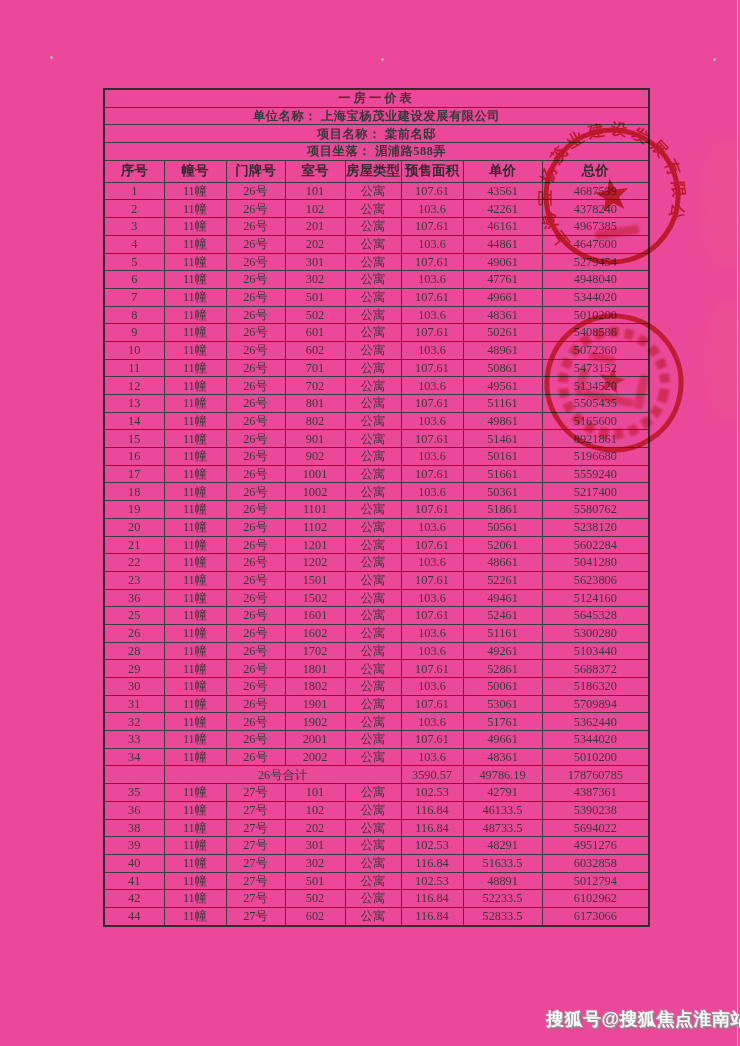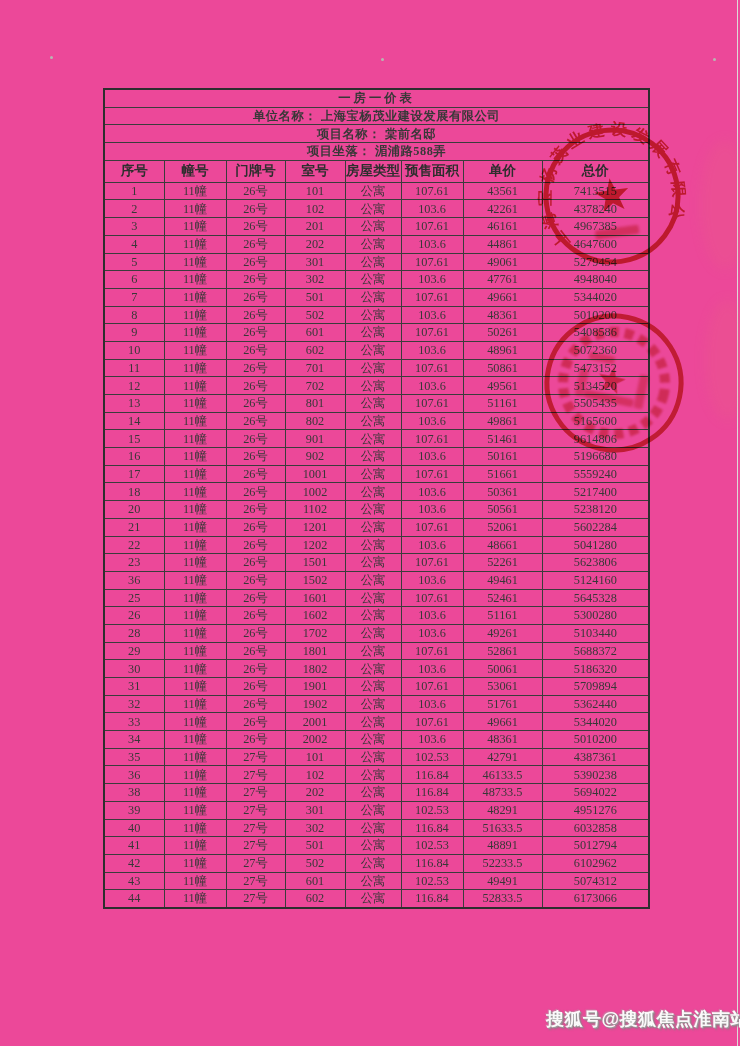--- a/index.html
+++ b/index.html
@@ -123,7 +123,7 @@
           <td>公寓</td>
           <td>107.61</td>
           <td>43561</td>
-          <td>7413515</td>
+          <td>4687599</td>
         </tr>
         <tr>
           <td>2</td>

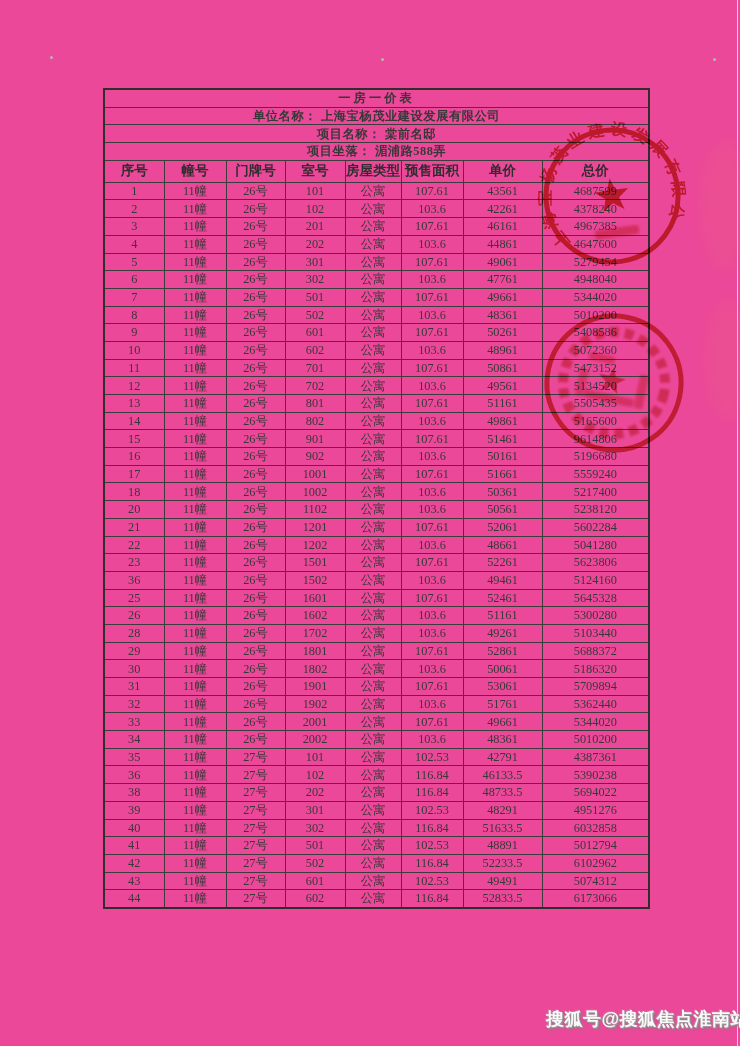--- a/index.html
+++ b/index.html
@@ -263,7 +263,7 @@
           <td>公寓</td>
           <td>107.61</td>
           <td>51461</td>
-          <td>9614806</td>
+          <td>8921861</td>
         </tr>
         <tr>
           <td>16</td>

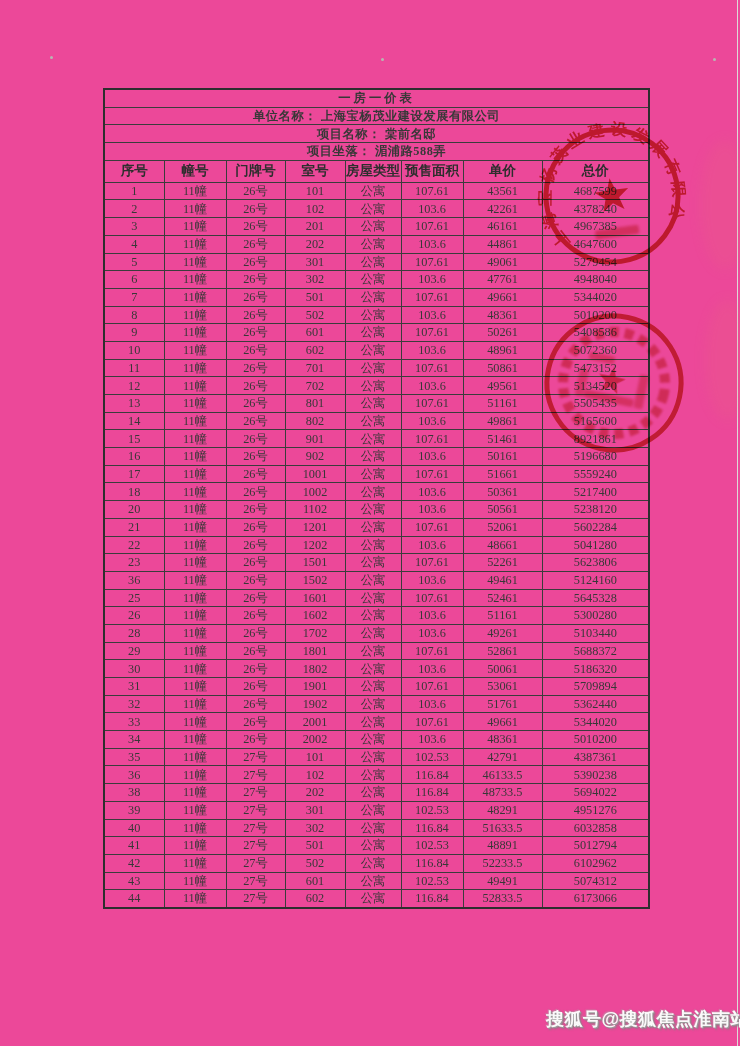--- a/index.html
+++ b/index.html
@@ -296,6 +296,16 @@
           <td>5217400</td>
         </tr>
         <tr>
+          <td>19</td>
+          <td>11幢</td>
+          <td>26号</td>
+          <td>1101</td>
+          <td>公寓</td>
+          <td>107.61</td>
+          <td>51861</td>
+          <td>5580762</td>
+        </tr>
+        <tr>
           <td>20</td>
           <td>11幢</td>
           <td>26号</td>

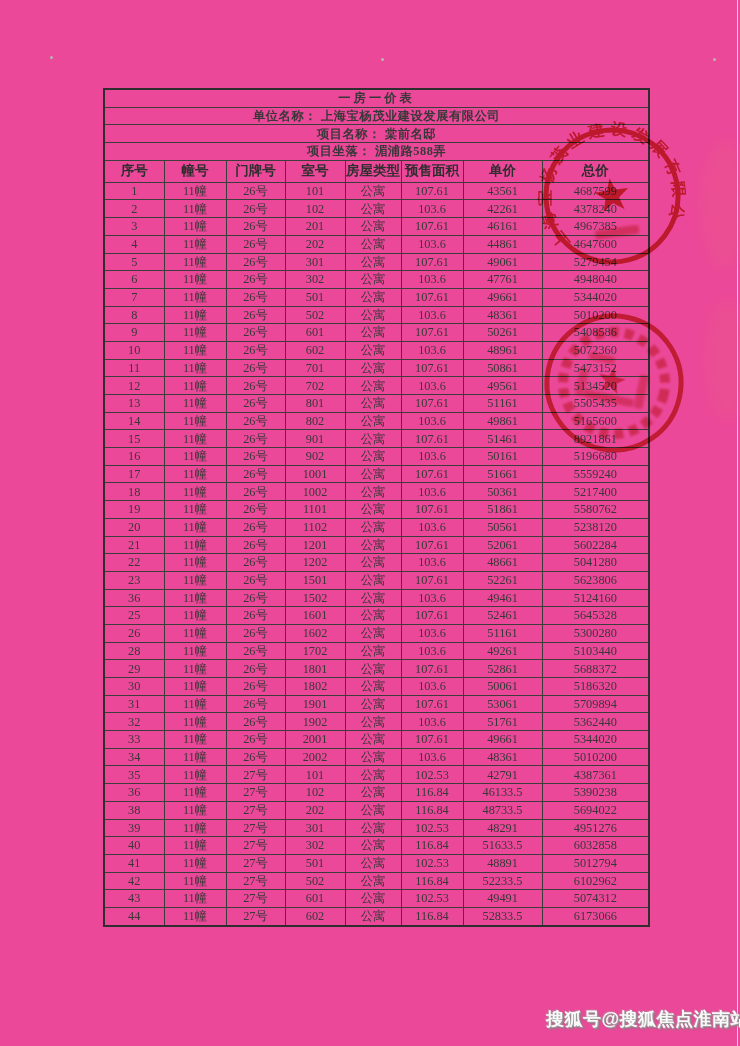--- a/index.html
+++ b/index.html
@@ -445,6 +445,13 @@
           <td>48361</td>
           <td>5010200</td>
         </tr>
+        <tr class="subtotal">
+          <td></td>
+          <td colspan="4">26号合计</td>
+          <td>3590.57</td>
+          <td>49786.19</td>
+          <td>178760785</td>
+        </tr>
         <tr>
           <td>35</td>
           <td>11幢</td>

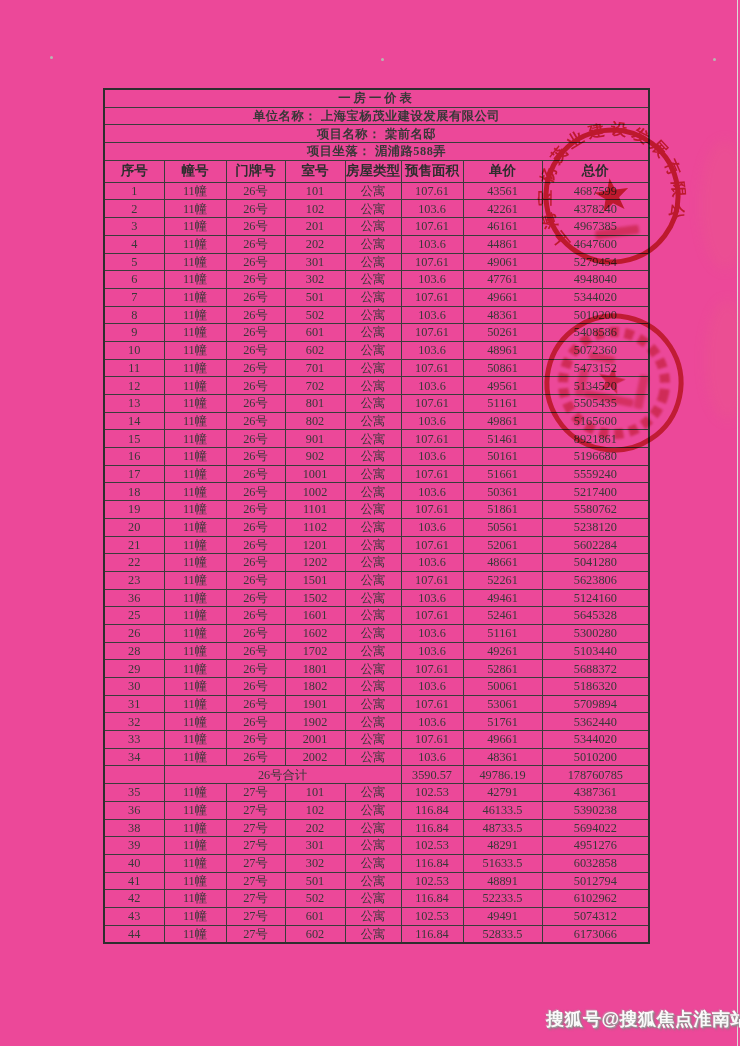--- a/index.html
+++ b/index.html
@@ -523,16 +523,6 @@
           <td>6102962</td>
         </tr>
         <tr>
-          <td>43</td>
-          <td>11幢</td>
-          <td>27号</td>
-          <td>601</td>
-          <td>公寓</td>
-          <td>102.53</td>
-          <td>49491</td>
-          <td>5074312</td>
-        </tr>
-        <tr>
           <td>44</td>
           <td>11幢</td>
           <td>27号</td>

